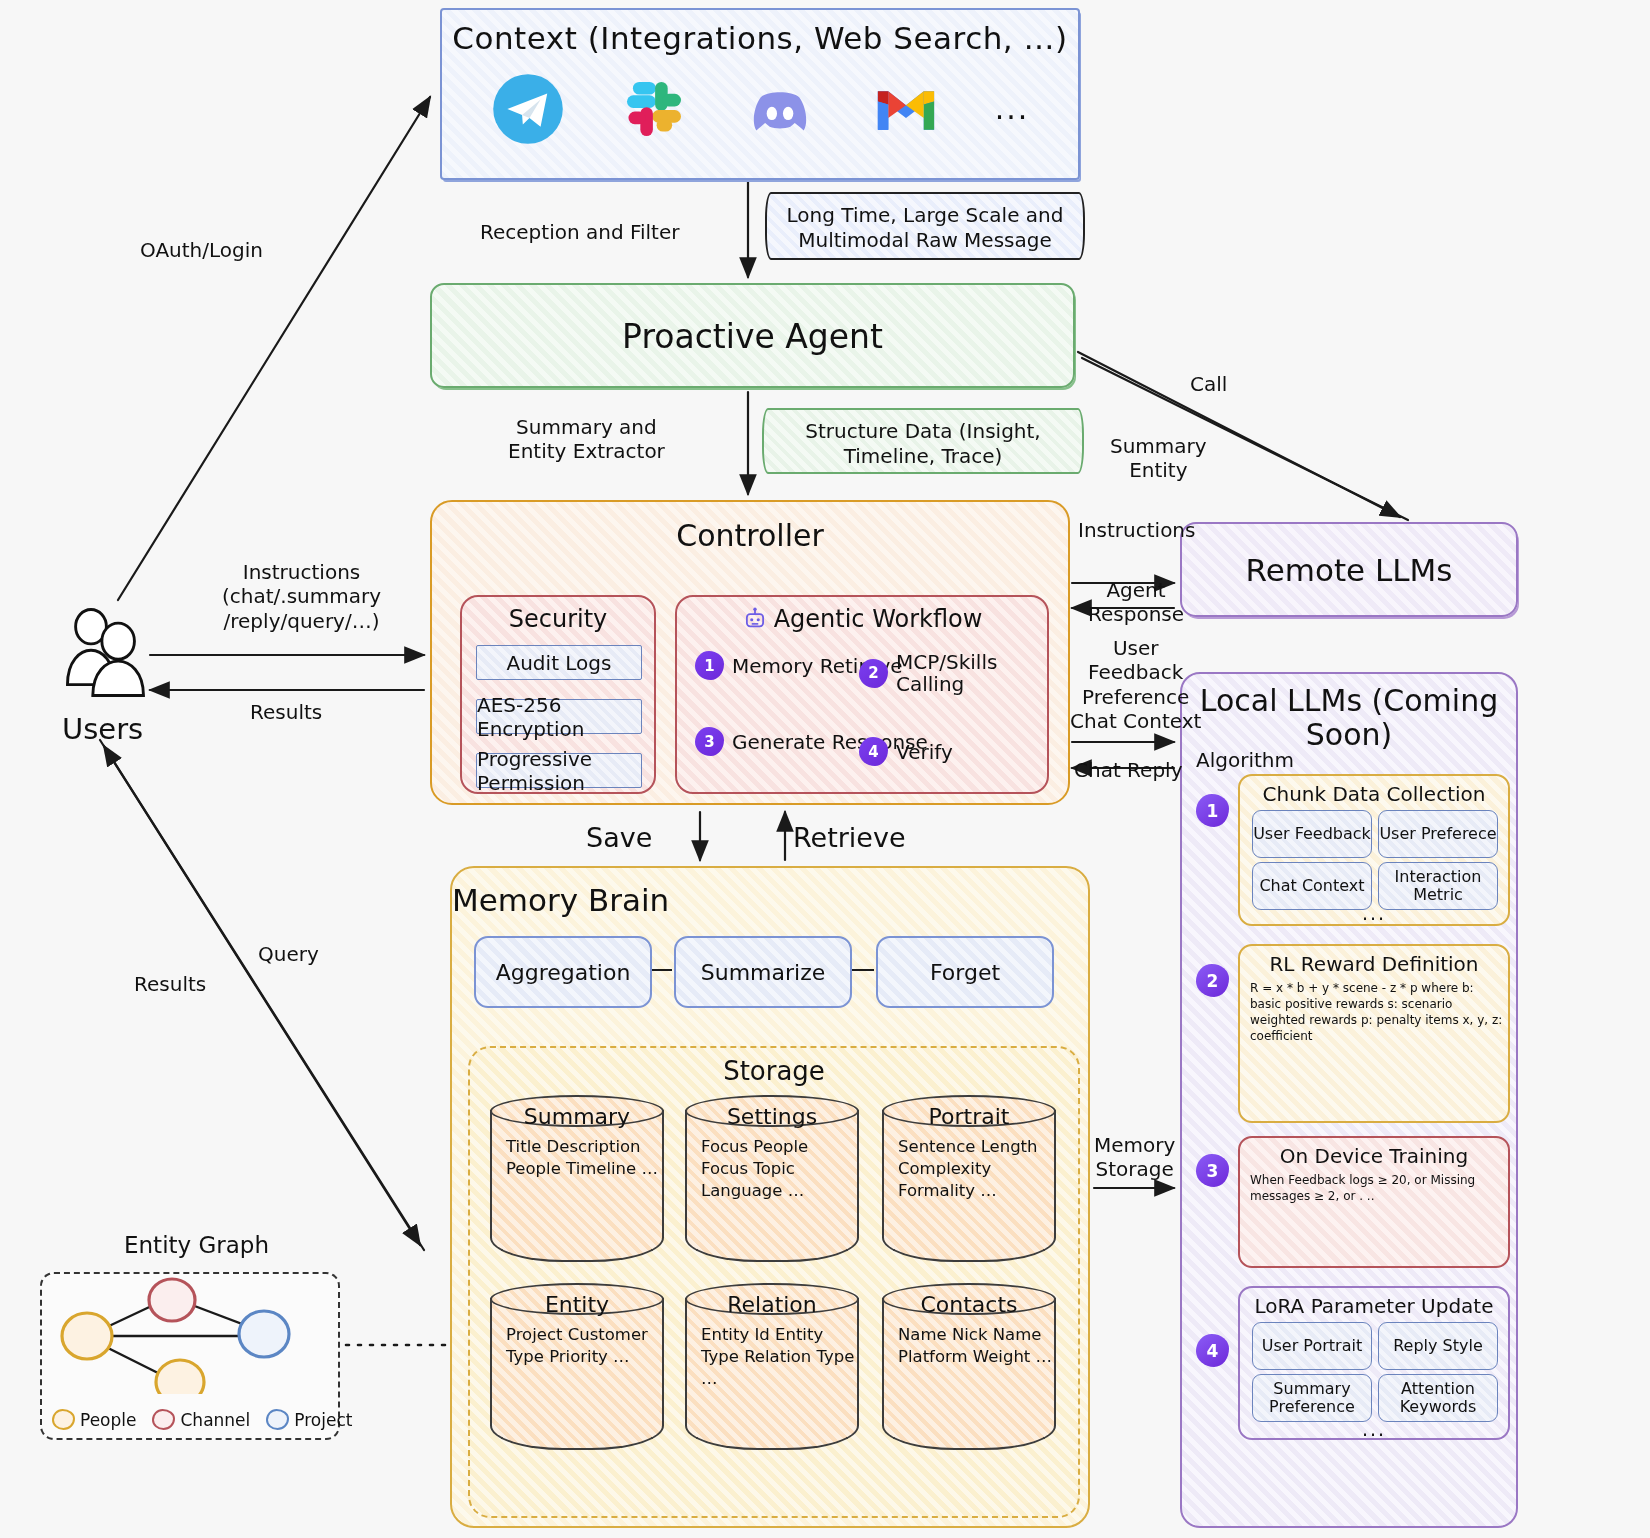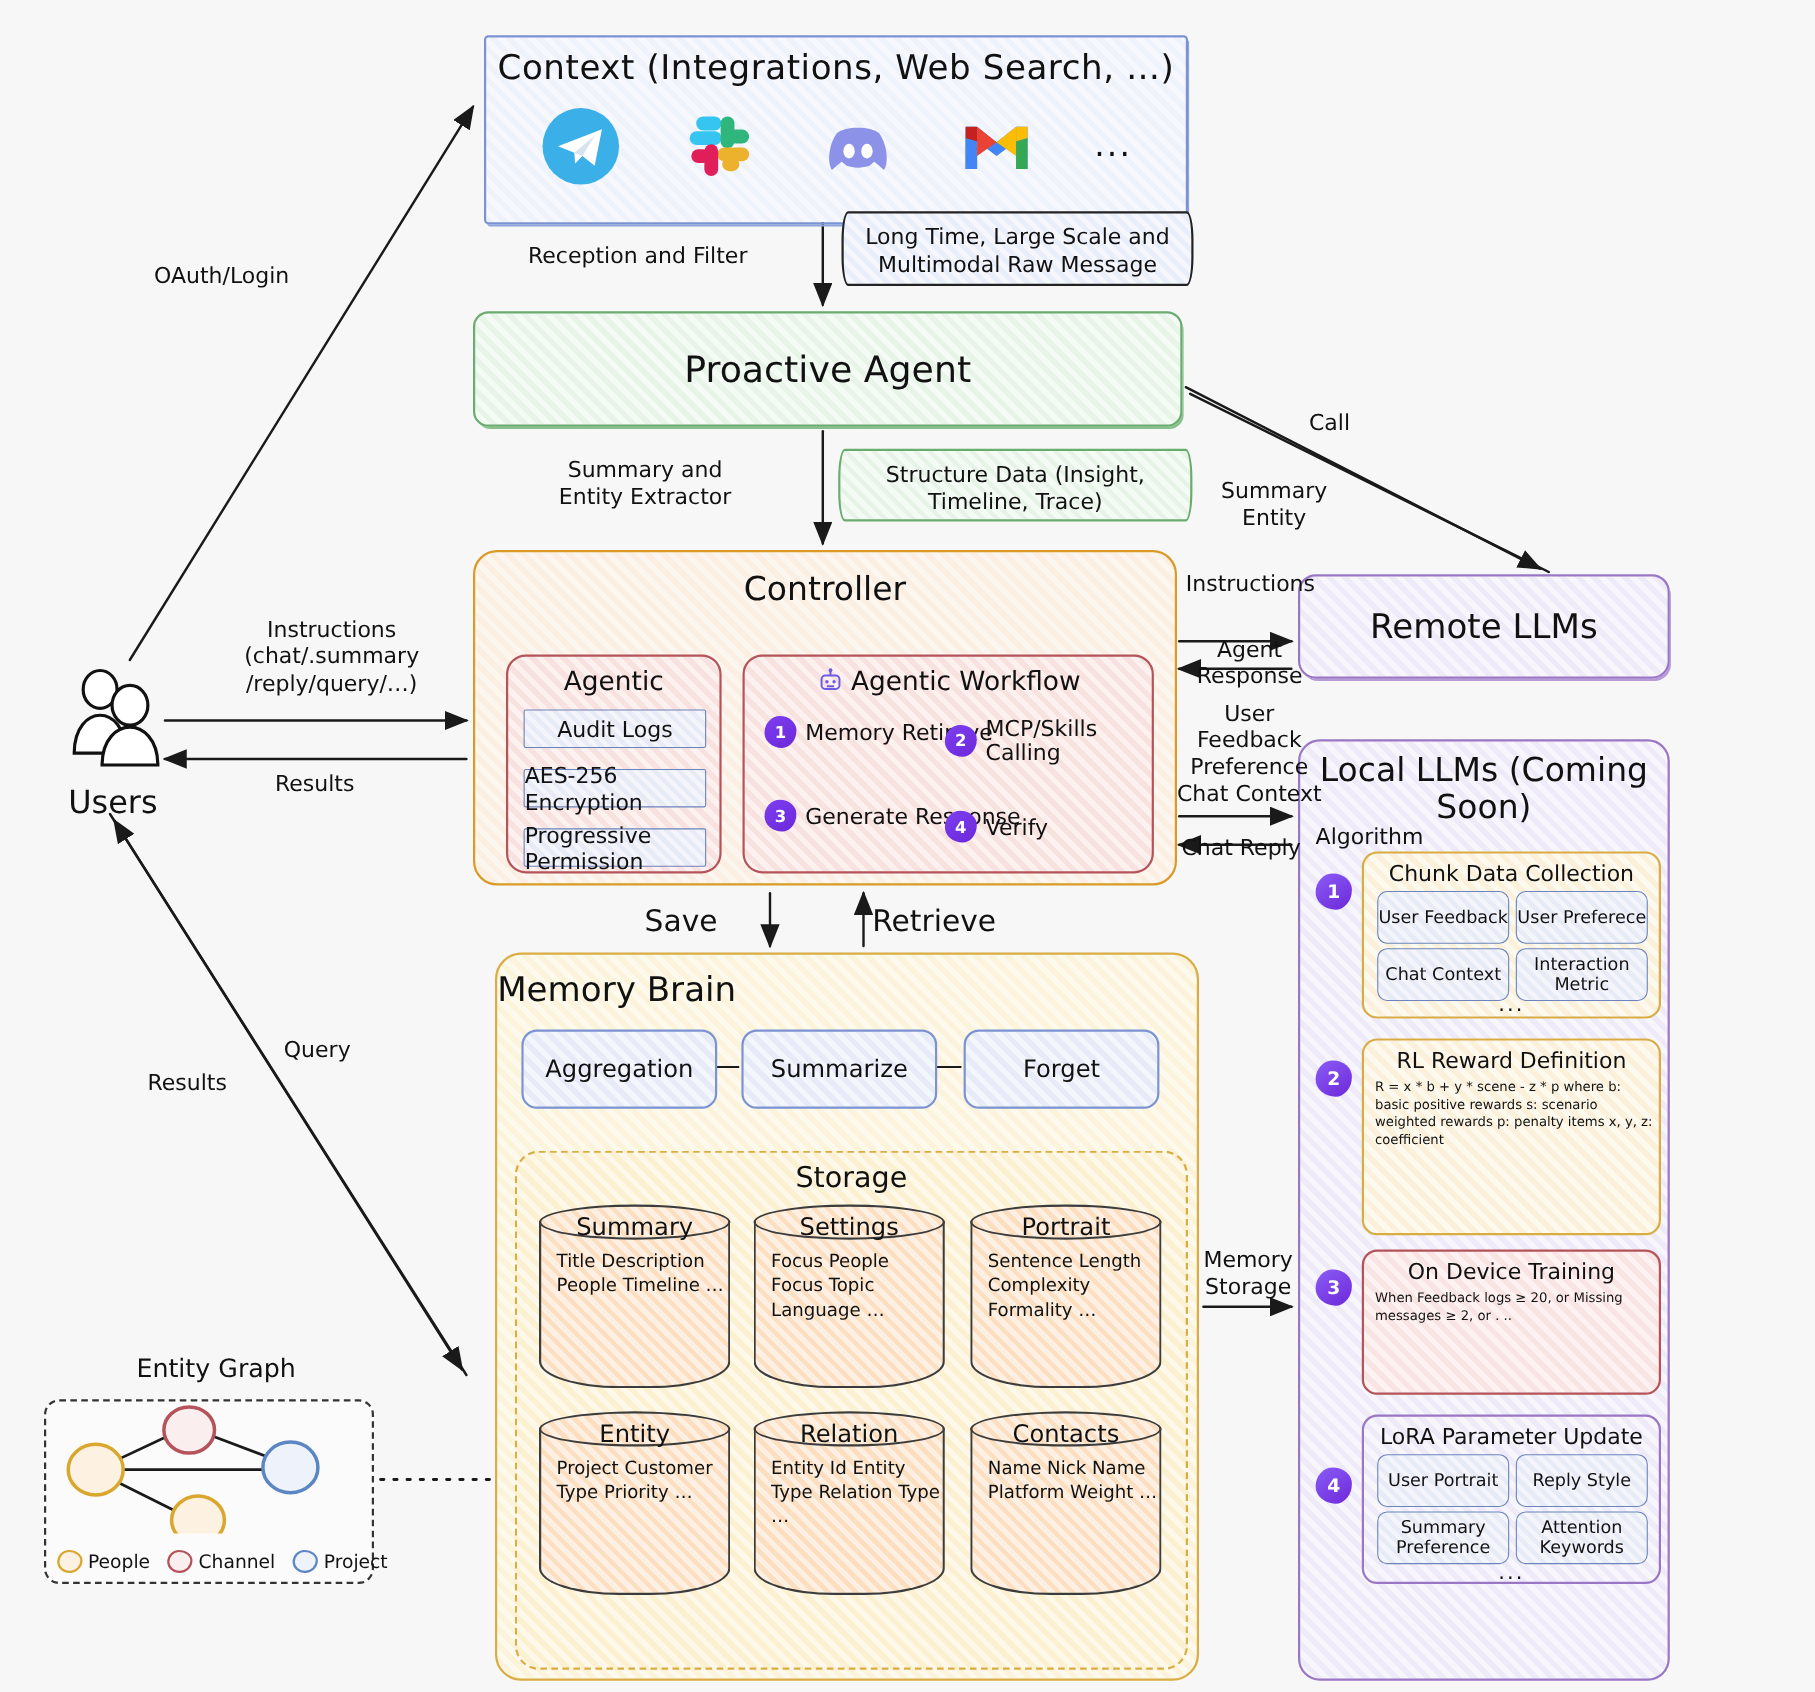--- a/index.html
+++ b/index.html
@@ -30,7 +30,6 @@
     border:2px solid #7b93d4;border-radius:4px;
     background:repeating-linear-gradient(45deg,#eef2fb,#eef2fb 5px,#f6f8fd 5px,#f6f8fd 10px);
     box-shadow:2px 3px 0 -1px #8fa4dc;
-    margin-top:24px;
   }
   #context .title{
     position:absolute;top:10px;left:0;width:100%;text-align:center;

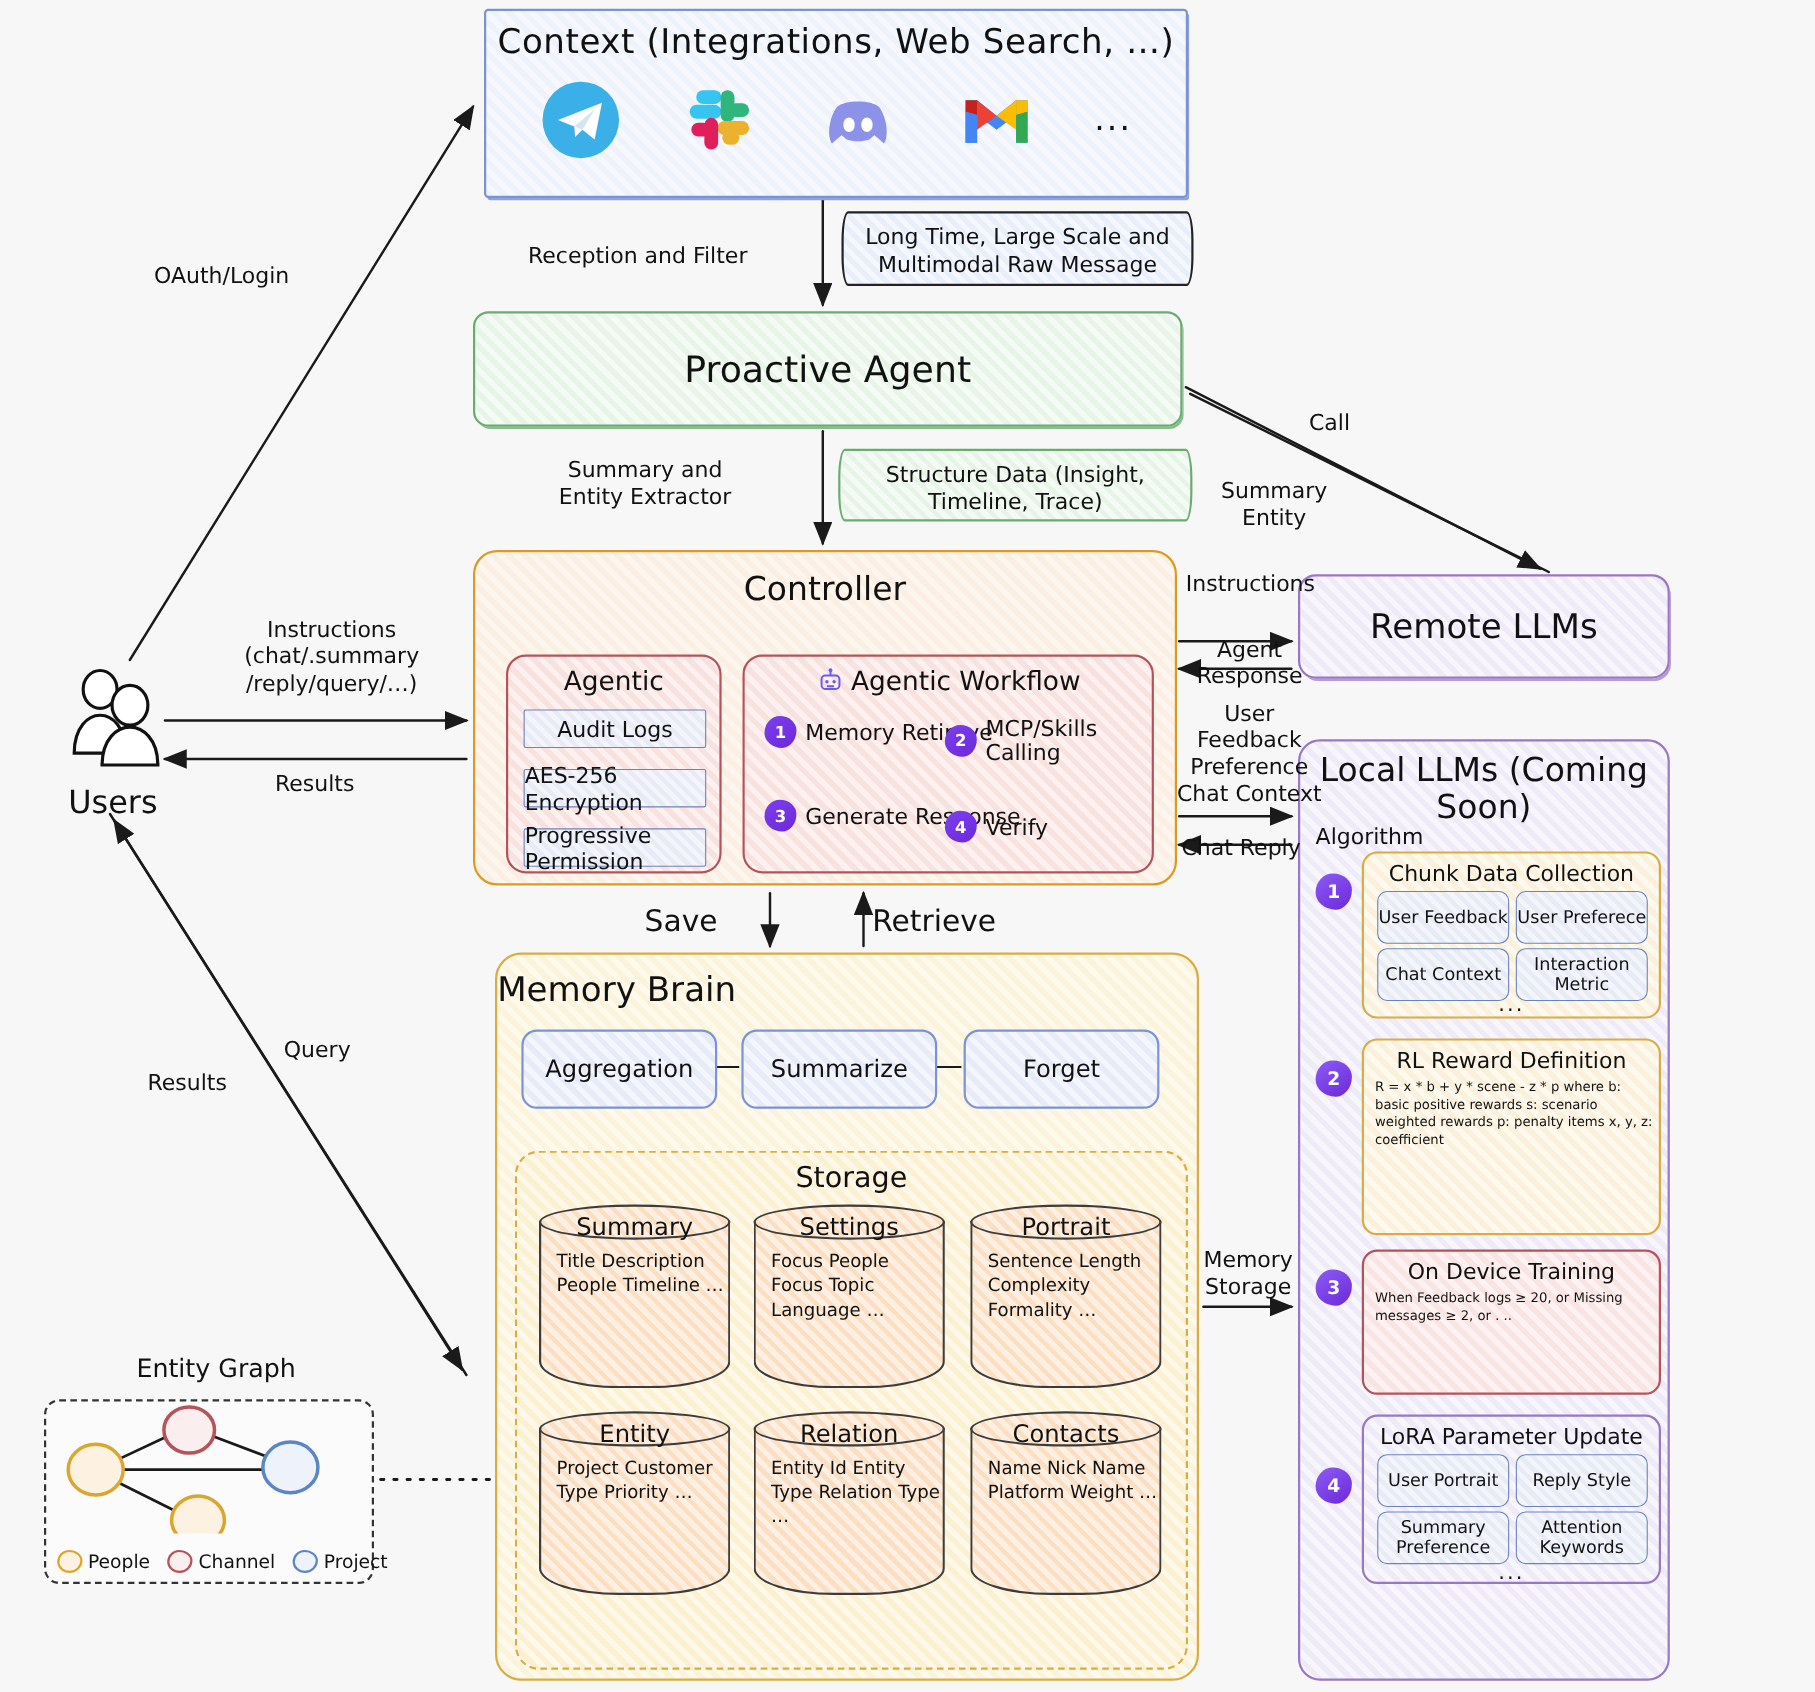--- a/index.html
+++ b/index.html
@@ -288,7 +288,7 @@
     <div class="title">Controller</div>
 
     <div class="inner-card" id="security">
-      <div class="hd">Agentic</div>
+      <div class="hd">Security</div>
       <div class="pill" style="top:48px">Audit Logs</div>
       <div class="pill" style="top:102px">AES-256 Encryption</div>
       <div class="pill" style="top:156px">Progressive Permission</div>

